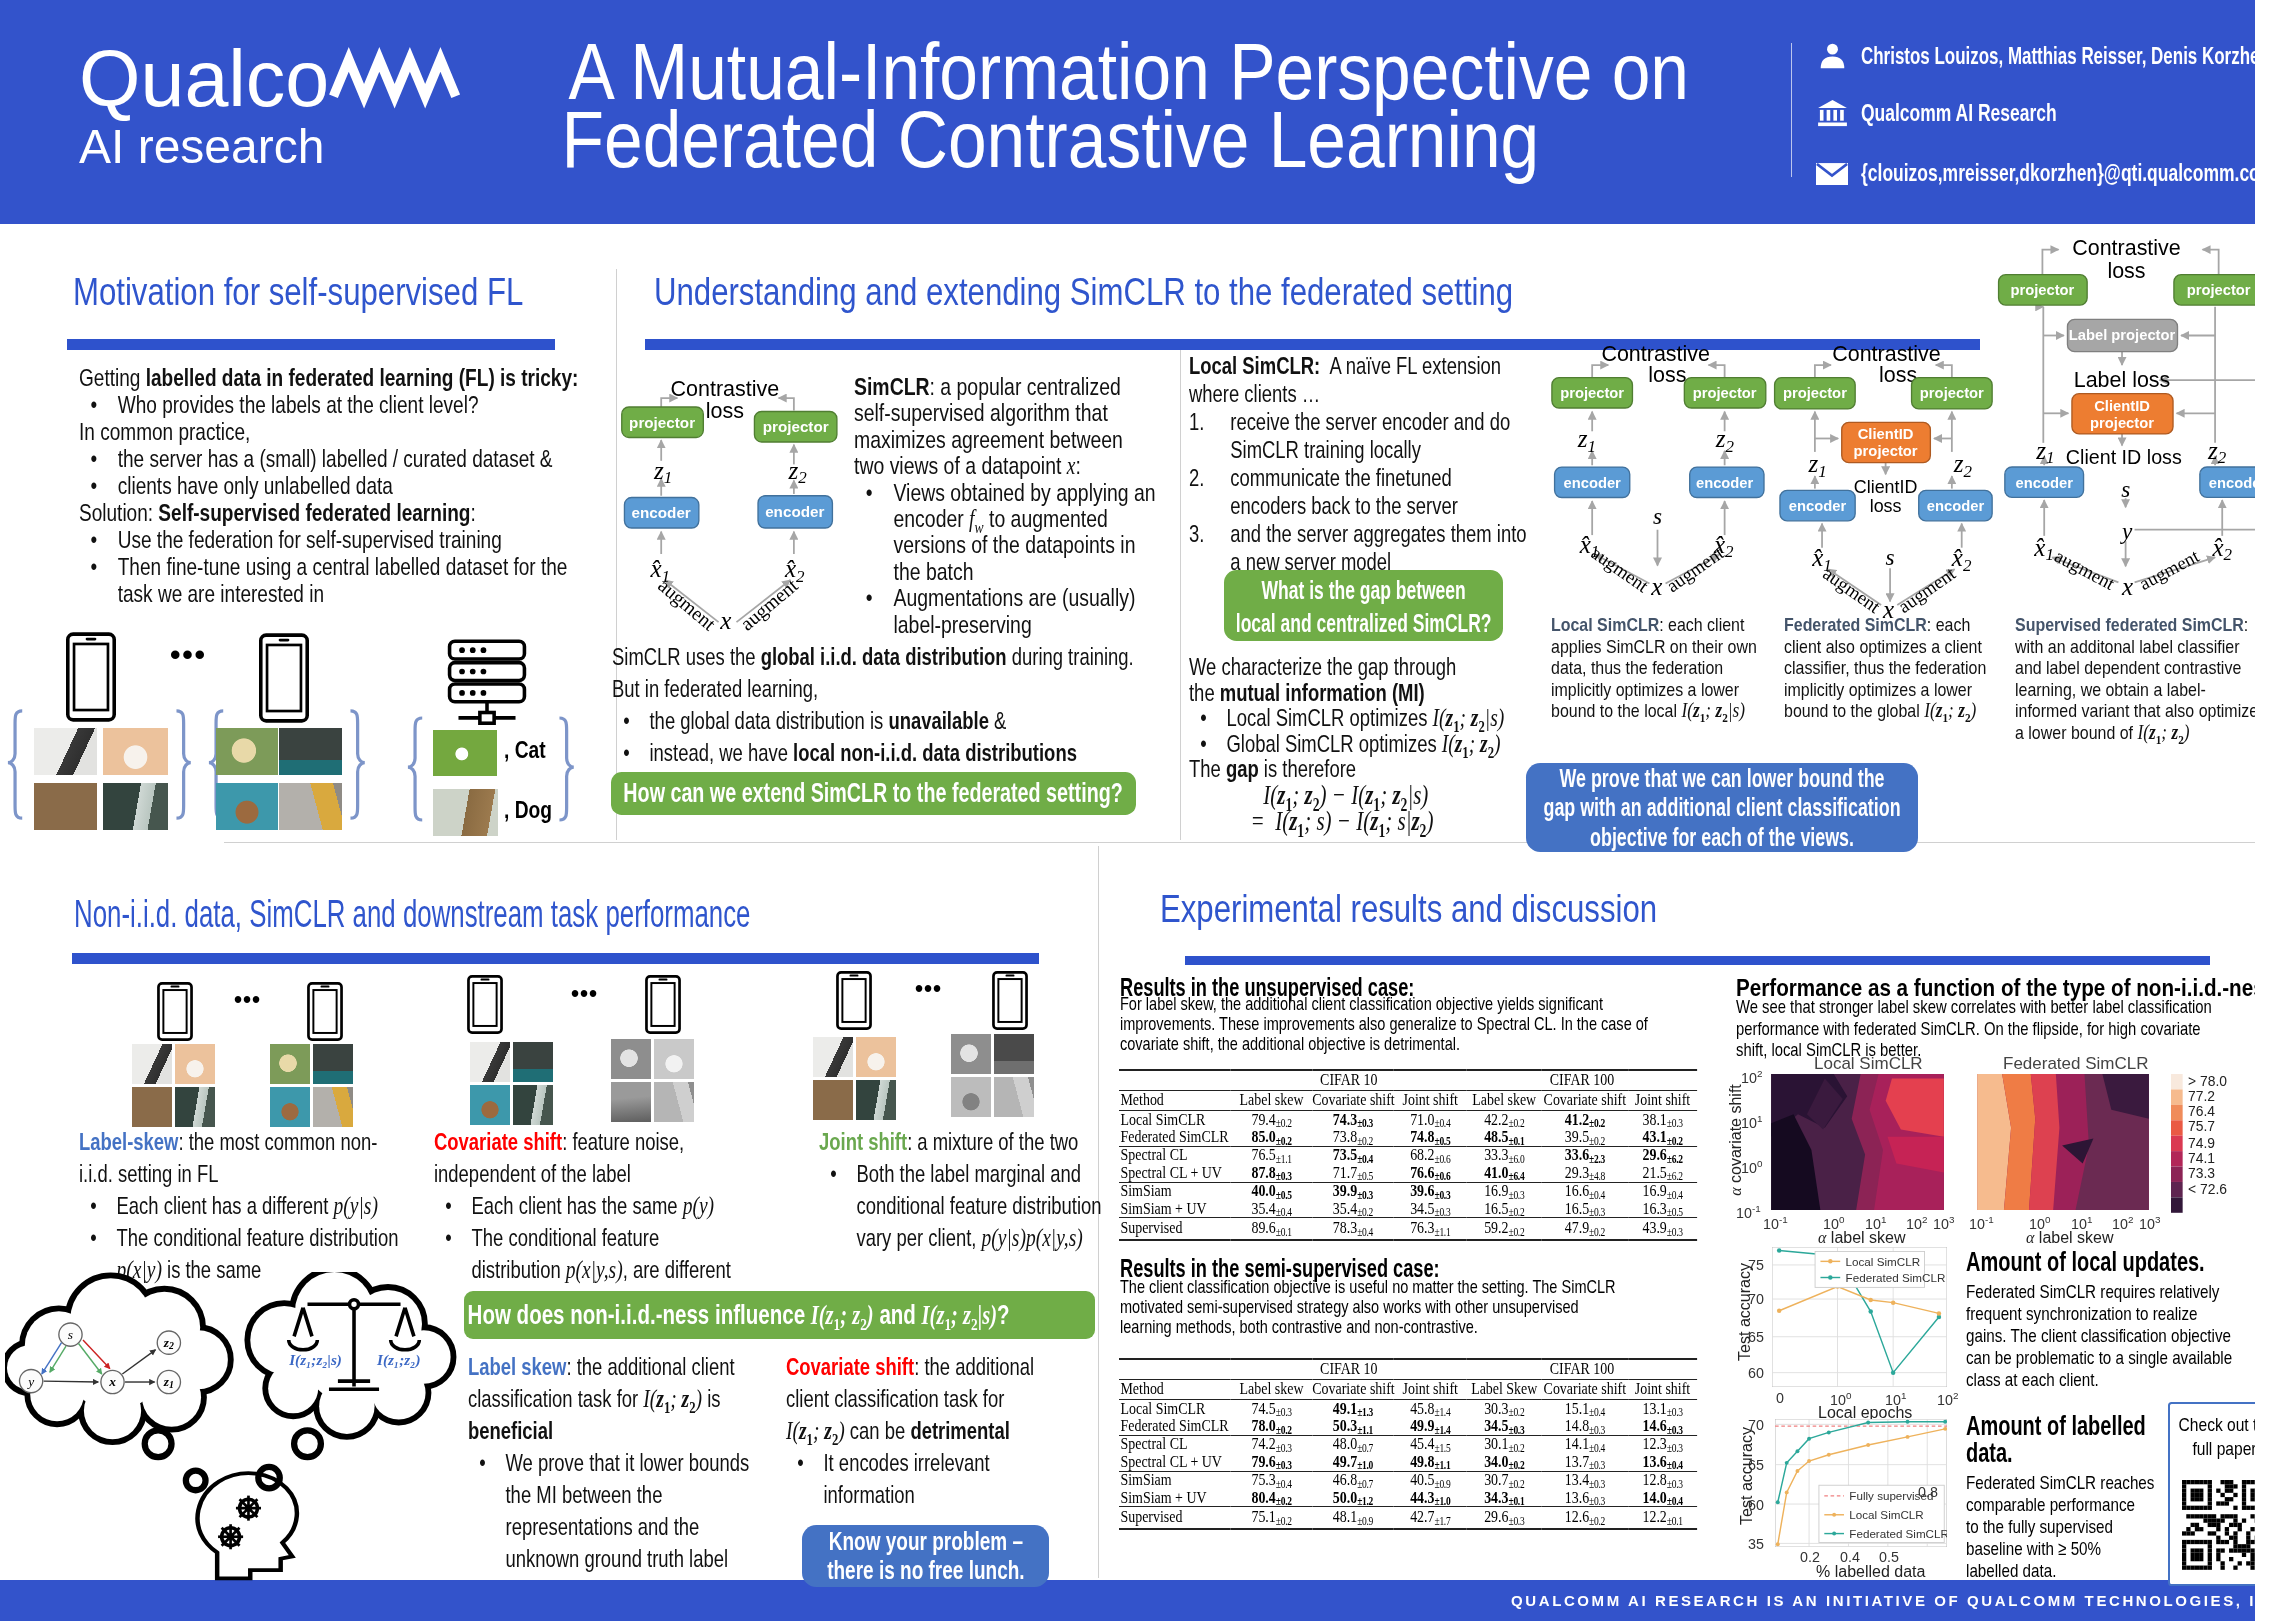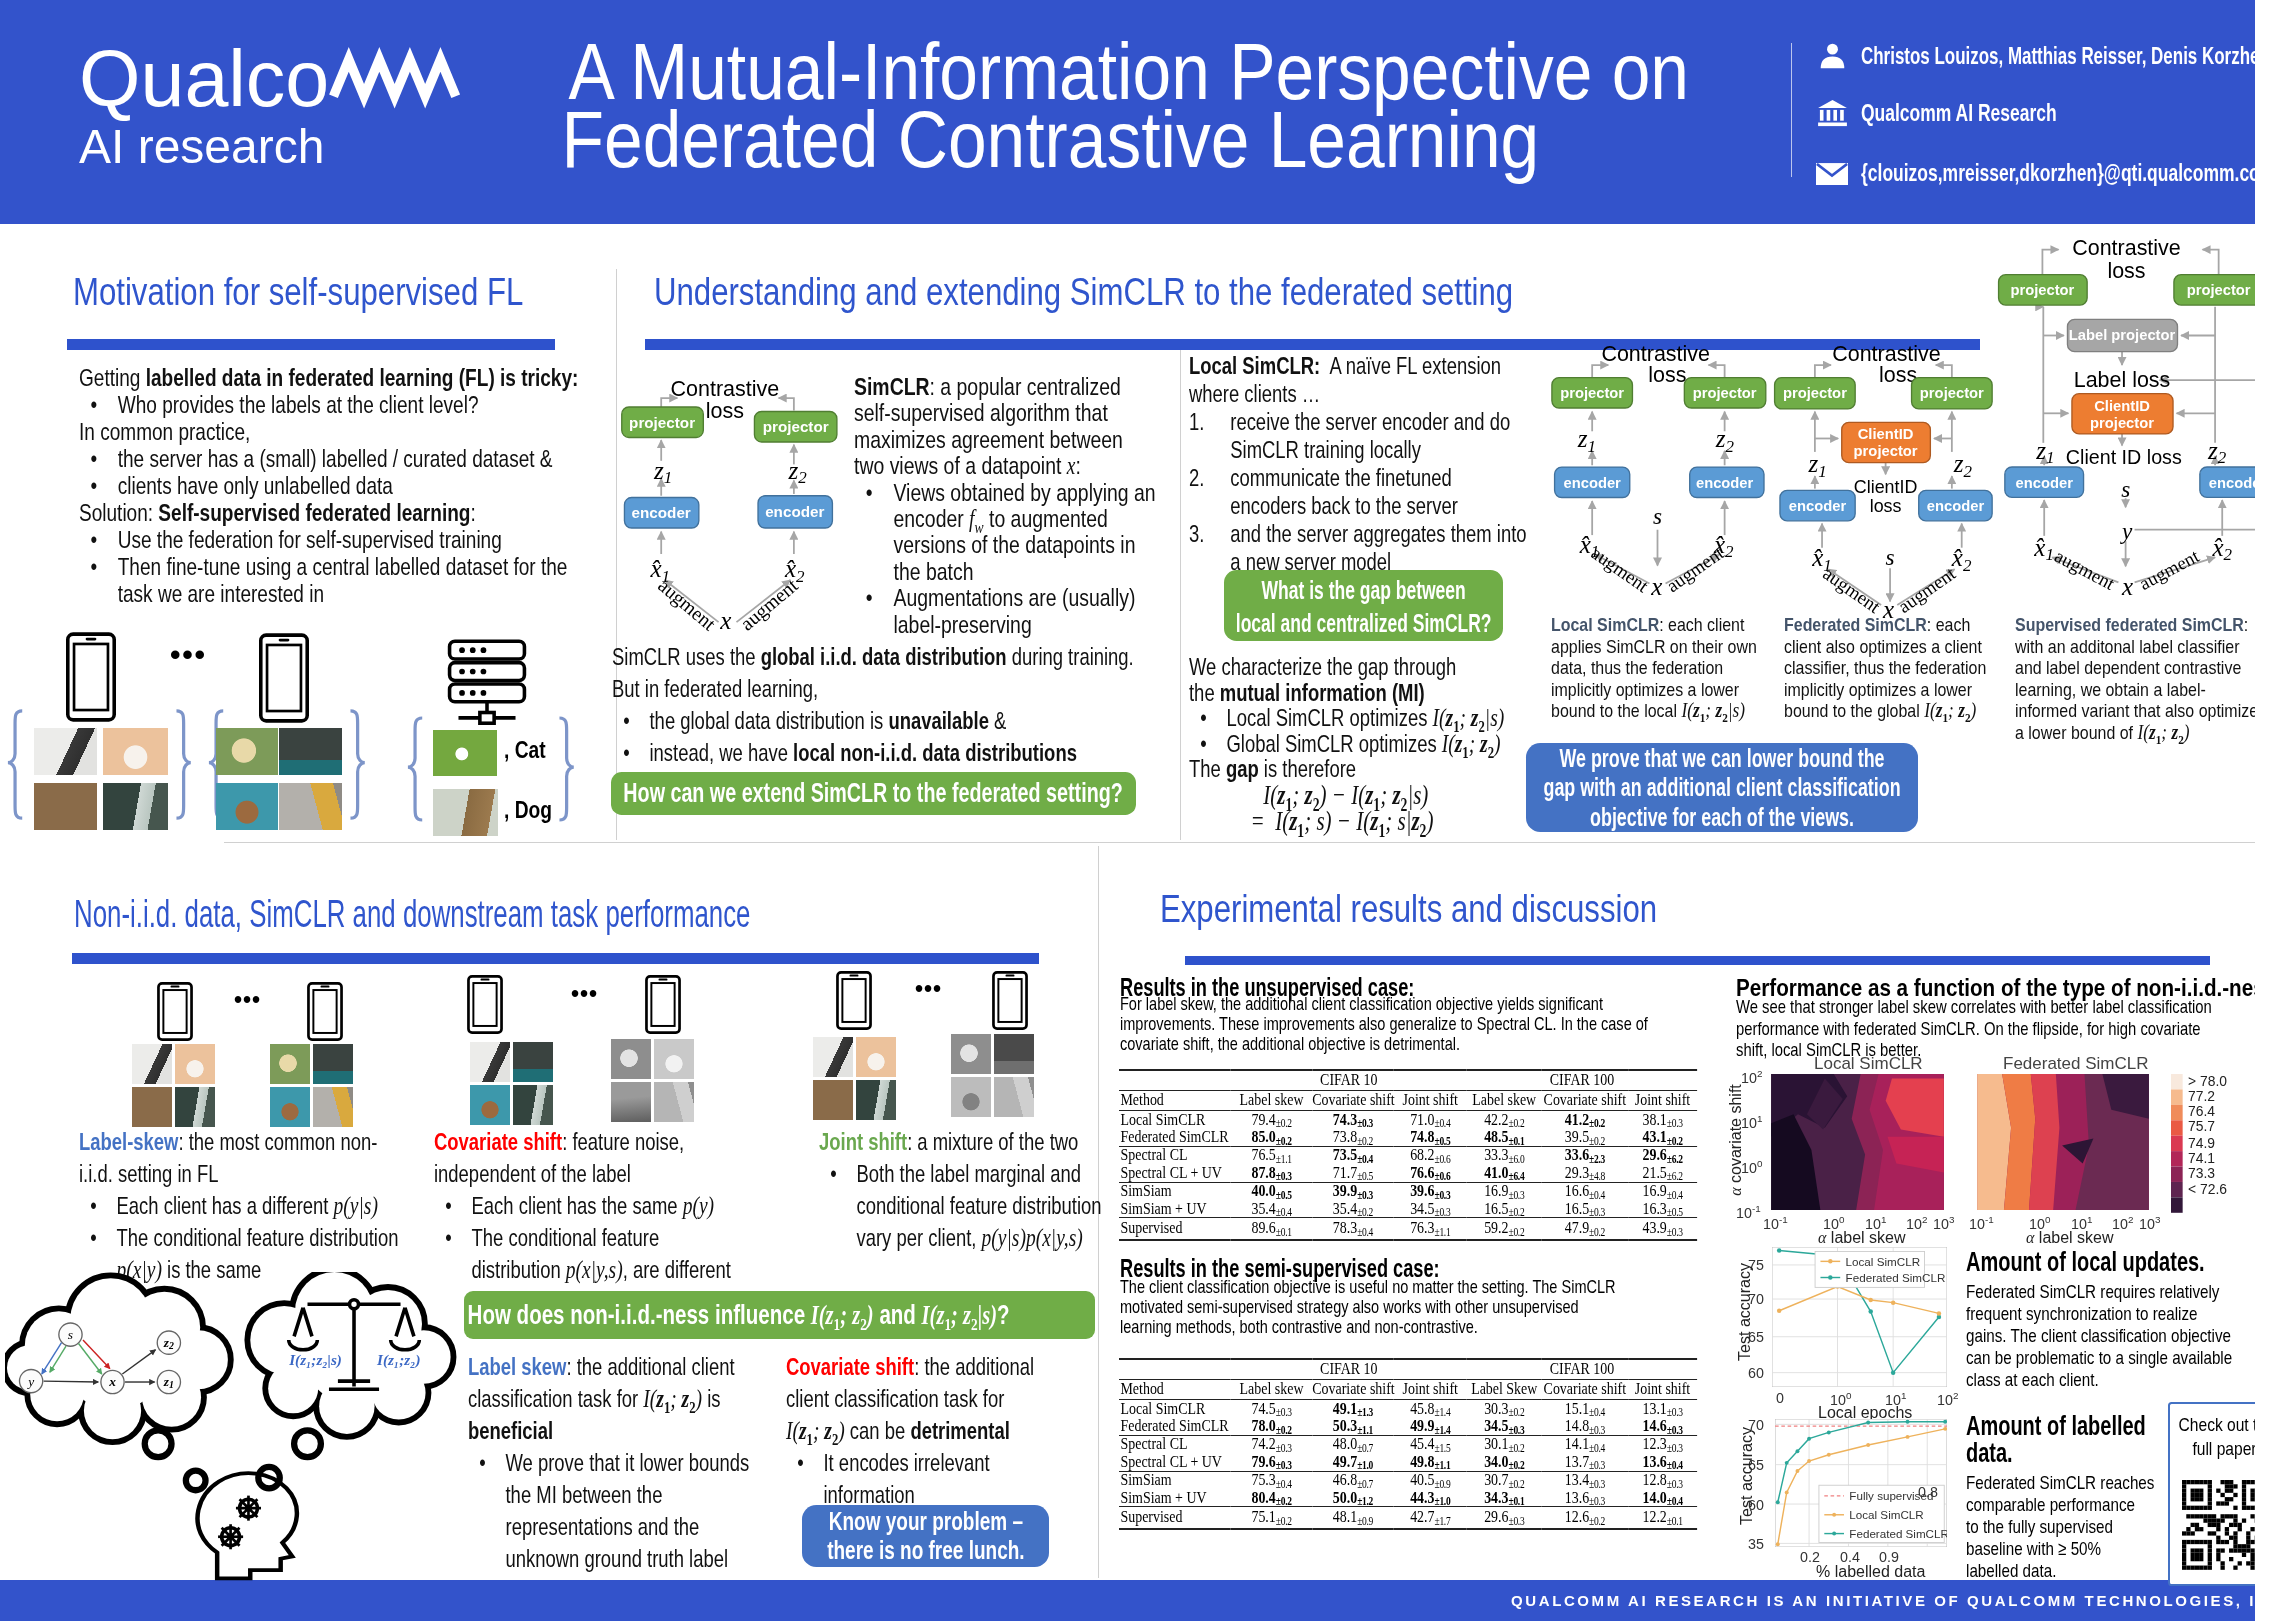--- a/index.html
+++ b/index.html
@@ -17,7 +17,7 @@
 b.sl{color:#44546A;}
 .greenbox{background:#70AD47;border-radius:12.5px;color:#fff;font-weight:bold;display:flex;justify-content:center;}
 .boxin{white-space:nowrap;transform:scaleX(0.78);text-align:center;display:block;}
-.bluebox{background:#4472C4;border-radius:14.3px;color:#fff;font-weight:bold;display:flex;justify-content:center;}
+.bluebox{background:#4472C4;border-radius:14.3px;color:#fff;font-weight:bold;display:flex;justify-content:center;margin-top:20px;}
 .orangebox{background:#ED7D31;border-radius:14.3px;color:#fff;font-weight:bold;display:flex;justify-content:center;}
 .graybox{background:#A6A6A6;border-radius:21.5px;color:#fff;font-weight:bold;display:flex;justify-content:center;}
 i.m{font-family:"Liberation Serif",serif;font-style:italic;}

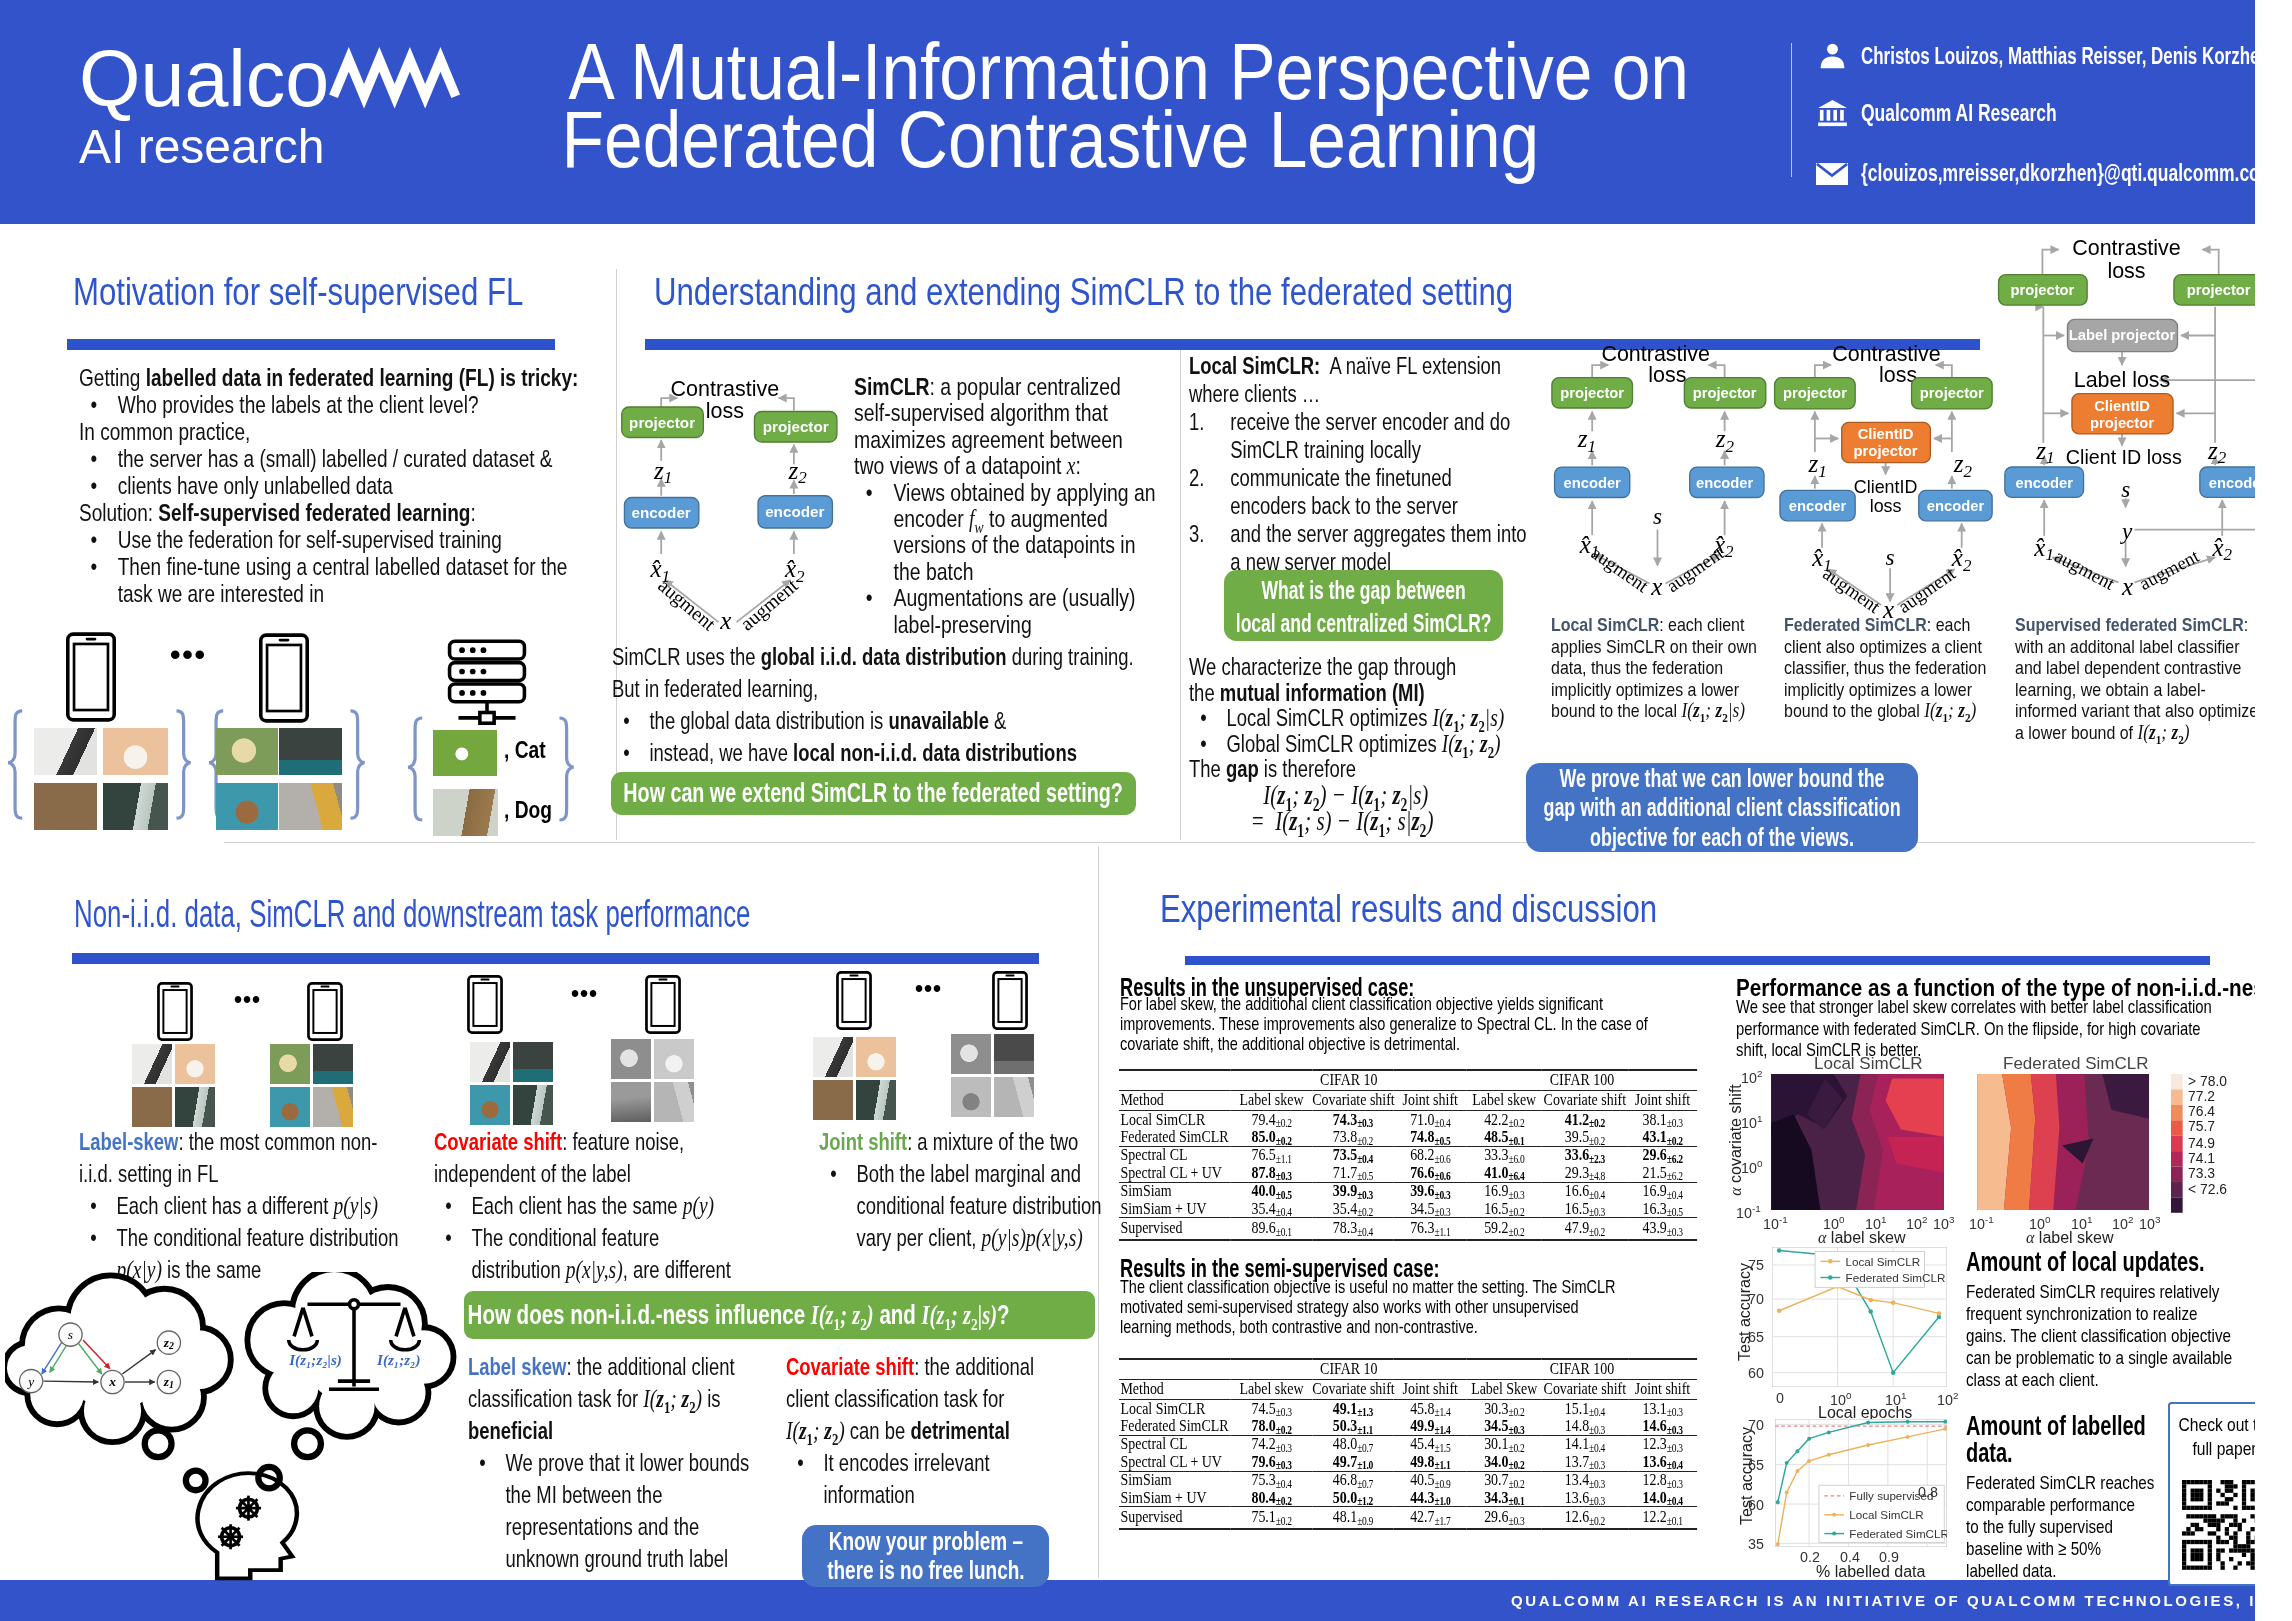--- a/index.html
+++ b/index.html
@@ -1025,7 +1025,7 @@
 <div class="abs tick" style="left:1748px;top:1536px;">35</div>
 <div class="abs tick" style="left:1800px;top:1549px;">0.2</div>
 <div class="abs tick" style="left:1840px;top:1549px;">0.4</div>
-<div class="abs tick" style="left:1879px;top:1549px;">0.9</div>
+<div class="abs tick" style="left:1879px;top:1549px;">0.5</div>
 <div class="abs tick" style="left:1918px;top:1484px;">0.8</div>
 <div class="abs" style="left:1816px;top:1563px;font-size:16px;color:#222;">% labelled data</div>
 <div class="abs" style="left:1689px;top:1467px;font-size:16px;color:#222;transform:rotate(-90deg);transform-origin:center;width:116px;text-align:center;">Test accuracy</div>

